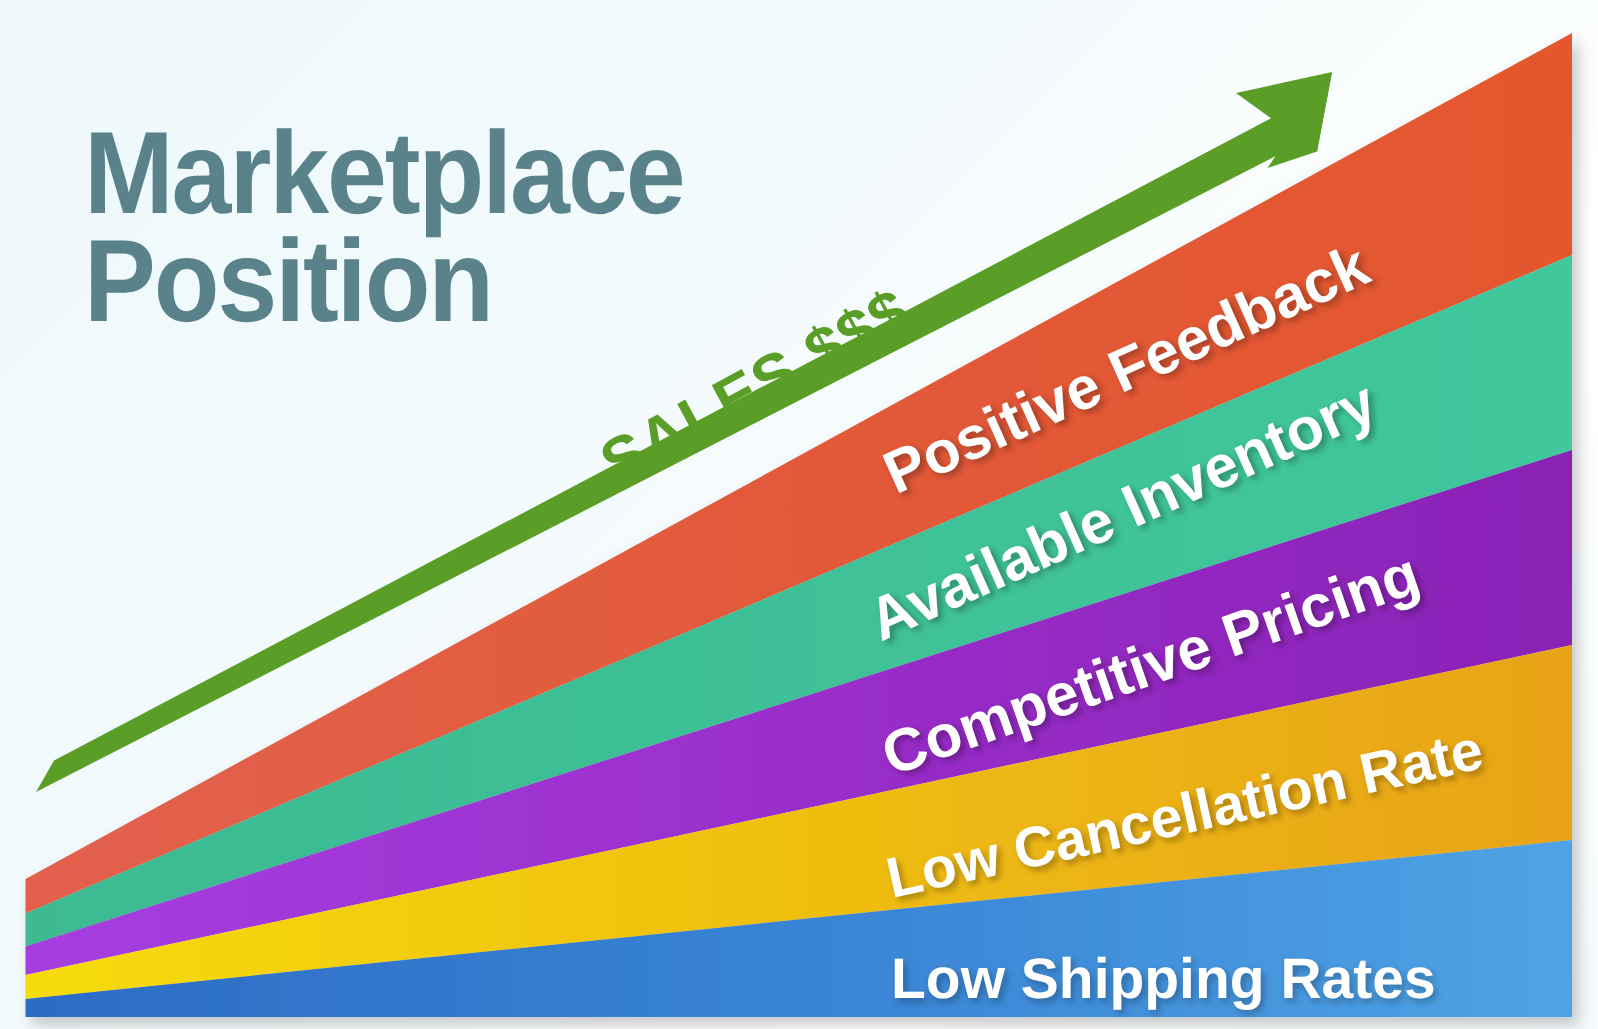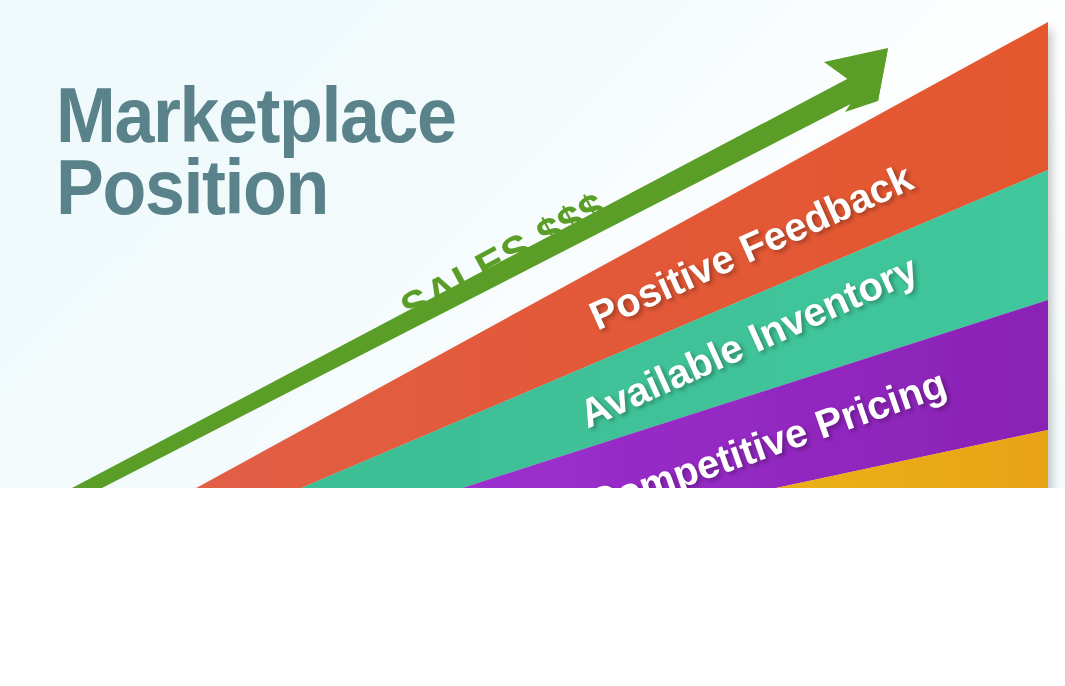--- a/index.html
+++ b/index.html
@@ -8,7 +8,7 @@
 
   #canvas{
     position:relative;
-    width:1065px;height:488px;
+    width:1065px;height:686px;
     overflow:hidden;
     background:linear-gradient(135deg,#eef9fb 0%,#f2fafc 35%,#ffffff 72%,#f4fbfc 100%);
   }

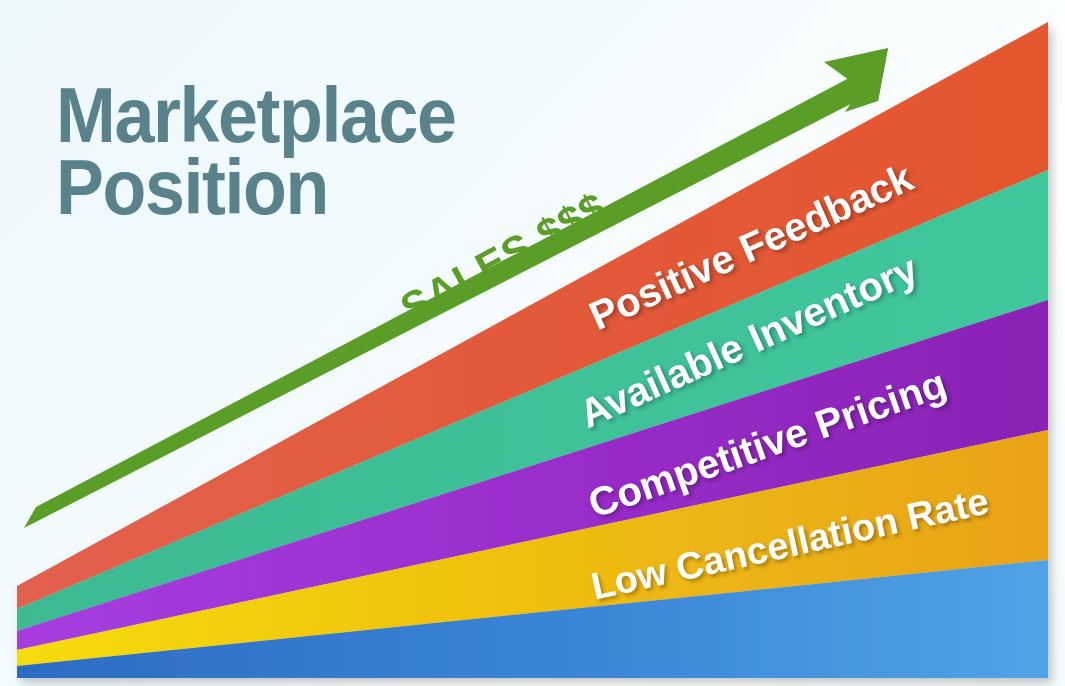--- a/index.html
+++ b/index.html
@@ -143,6 +143,7 @@
 
   <span class="band-label" id="label-cancel">Low Cancellation Rate</span>
 
+  <span class="band-label" id="label-shipping">Low Shipping Rates</span>
 
 </div>
 

